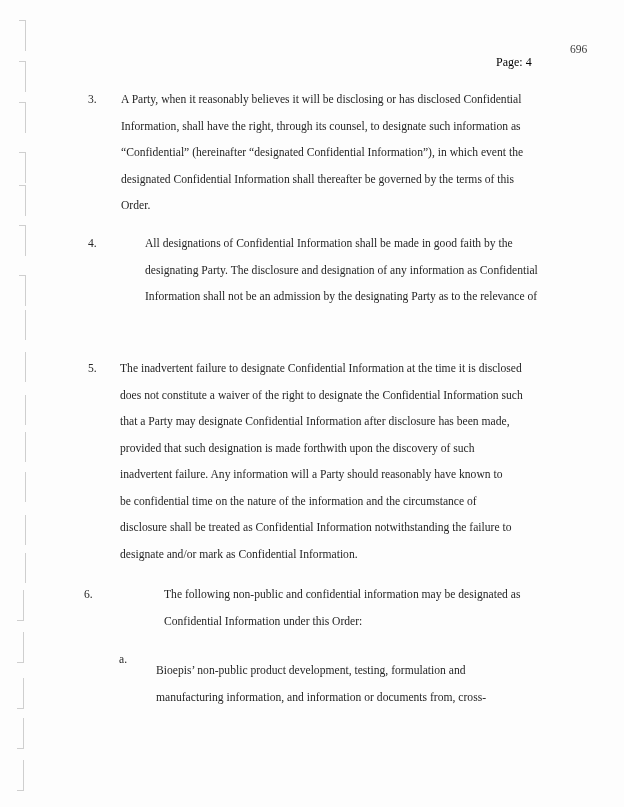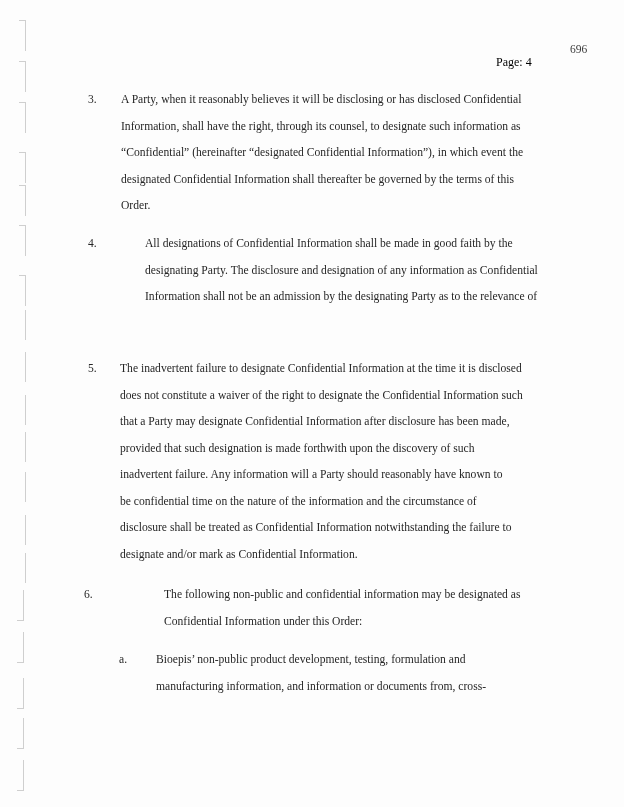--- a/index.html
+++ b/index.html
@@ -144,7 +144,7 @@
 
 <div class="item" style="left:119px; top:647px;">
   <span class="num">a.</span>
-  <div class="body" style="left:37px;">
+  <div class="body" style="left:37px;margin-top:11px;">
     <div>Bioepis’ non-public product development, testing, formulation and</div>
     <div>manufacturing information, and information or documents from, cross-</div>
   </div>

